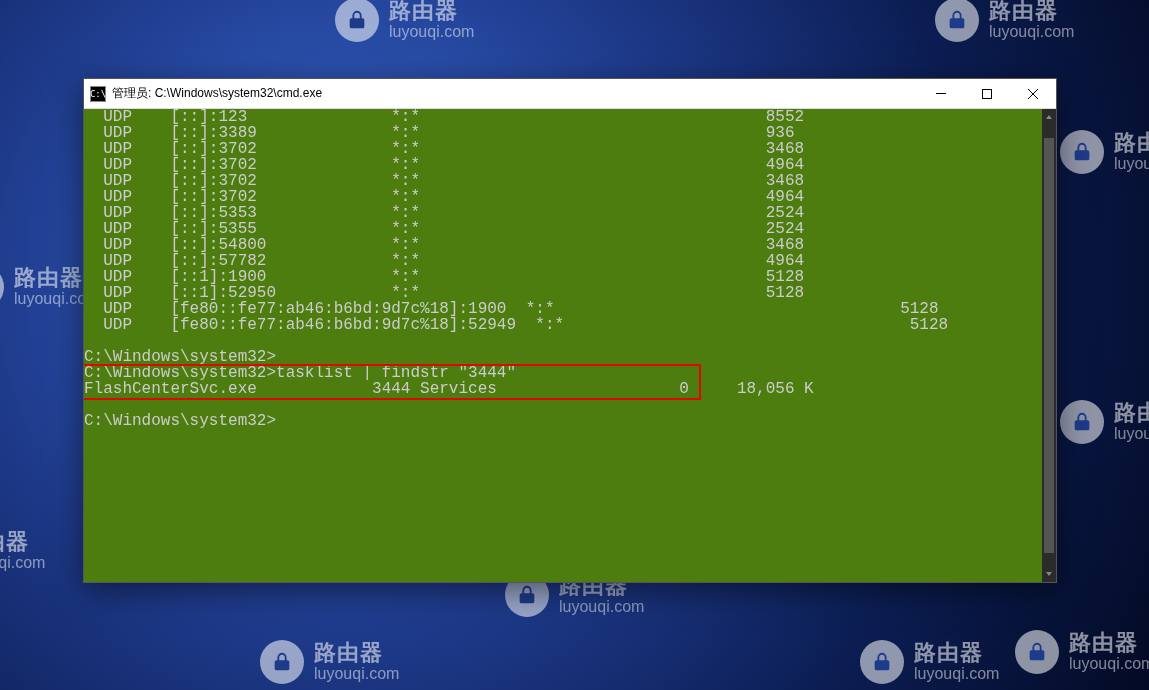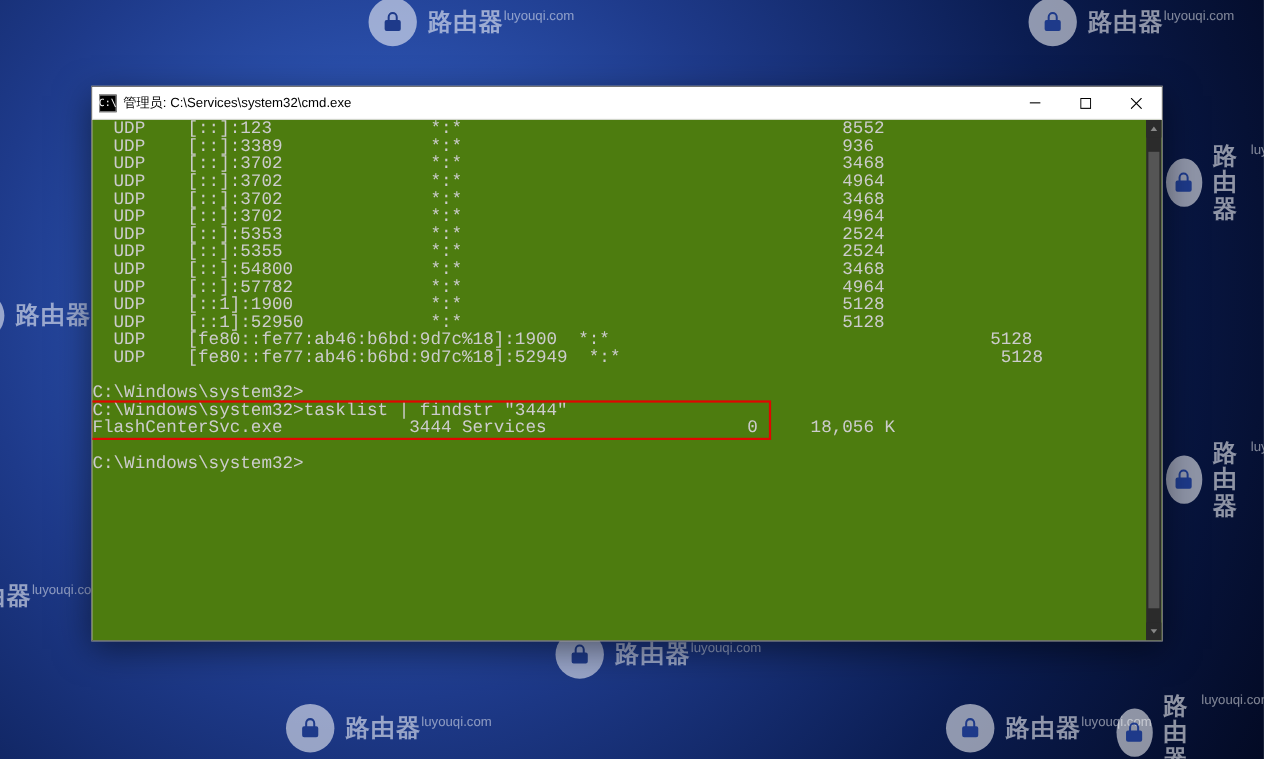--- a/index.html
+++ b/index.html
@@ -26,7 +26,7 @@
     position: relative;
   }
   .wm-icon svg { fill: #1e3a8a; }
-  .wm-text { display:flex; line-height:1.1; }
+  .wm-text { display:flex; flex-direction: column; line-height:1.1; }
   .wm-cn { font-size: 22px; font-weight: 600; letter-spacing: 1px;}
   .wm-en { font-size: 12px; opacity: .9; }
 

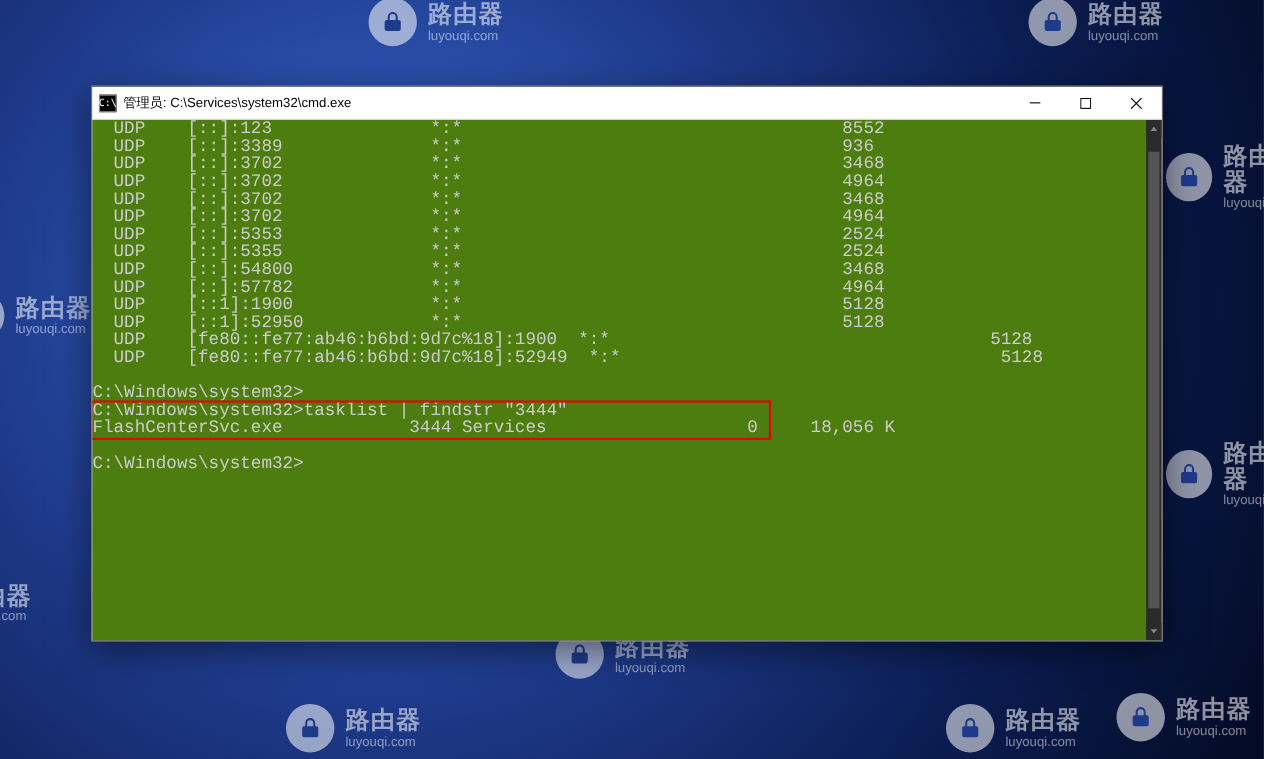--- a/index.html
+++ b/index.html
@@ -28,7 +28,7 @@
   .wm-icon svg { fill: #1e3a8a; }
   .wm-text { display:flex; flex-direction: column; line-height:1.1; }
   .wm-cn { font-size: 22px; font-weight: 600; letter-spacing: 1px;}
-  .wm-en { font-size: 12px; opacity: .9; }
+  .wm-en { font-size: 16px; opacity: .9; }
 
   
   .window {

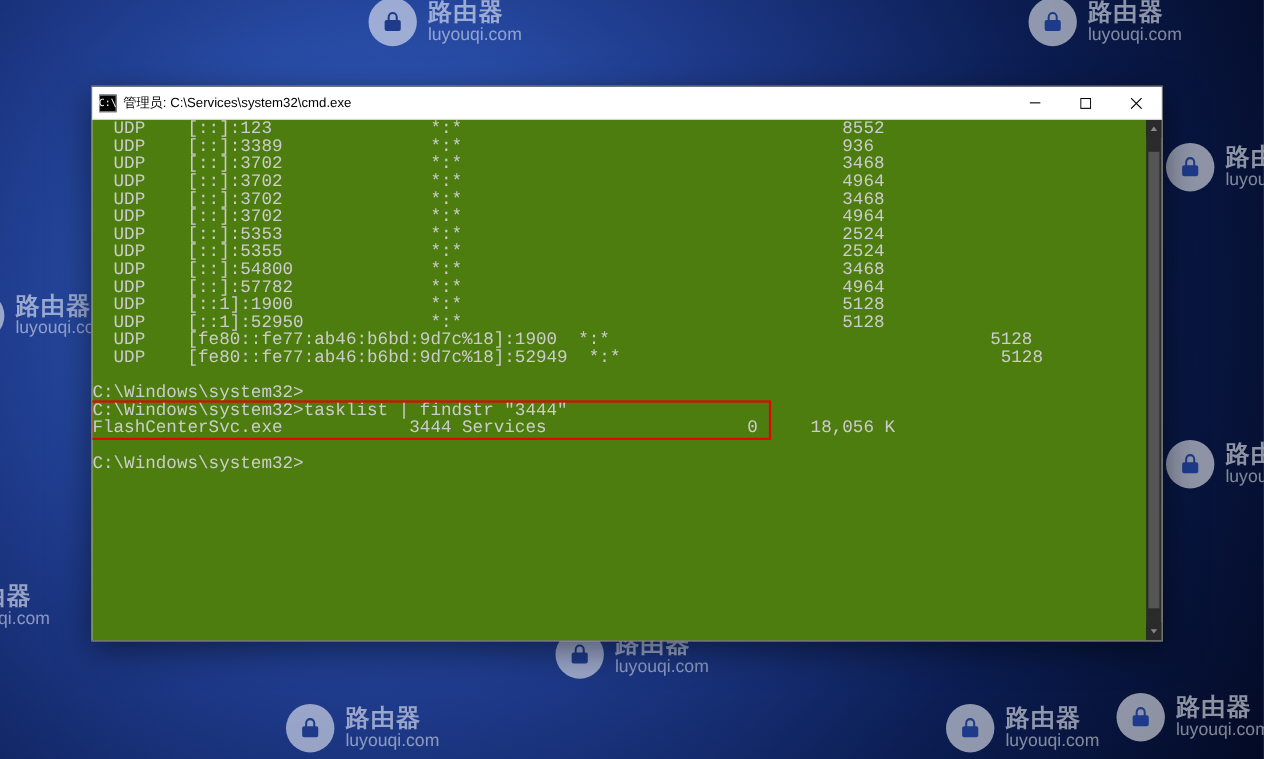--- a/index.html
+++ b/index.html
@@ -227,7 +227,7 @@
 <div class="window">
   <div class="titlebar">
     <div class="titlebar-icon">C:\</div>
-    <span class="title-text">管理员: C:\Services\system32\cmd.exe</span>
+    <span class="title-text">管理员: C:\Windows\system32\cmd.exe</span>
     <div class="titlebar-spacer"></div>
     <div class="win-btn">
       <svg width="10" height="10" viewBox="0 0 10 10">

